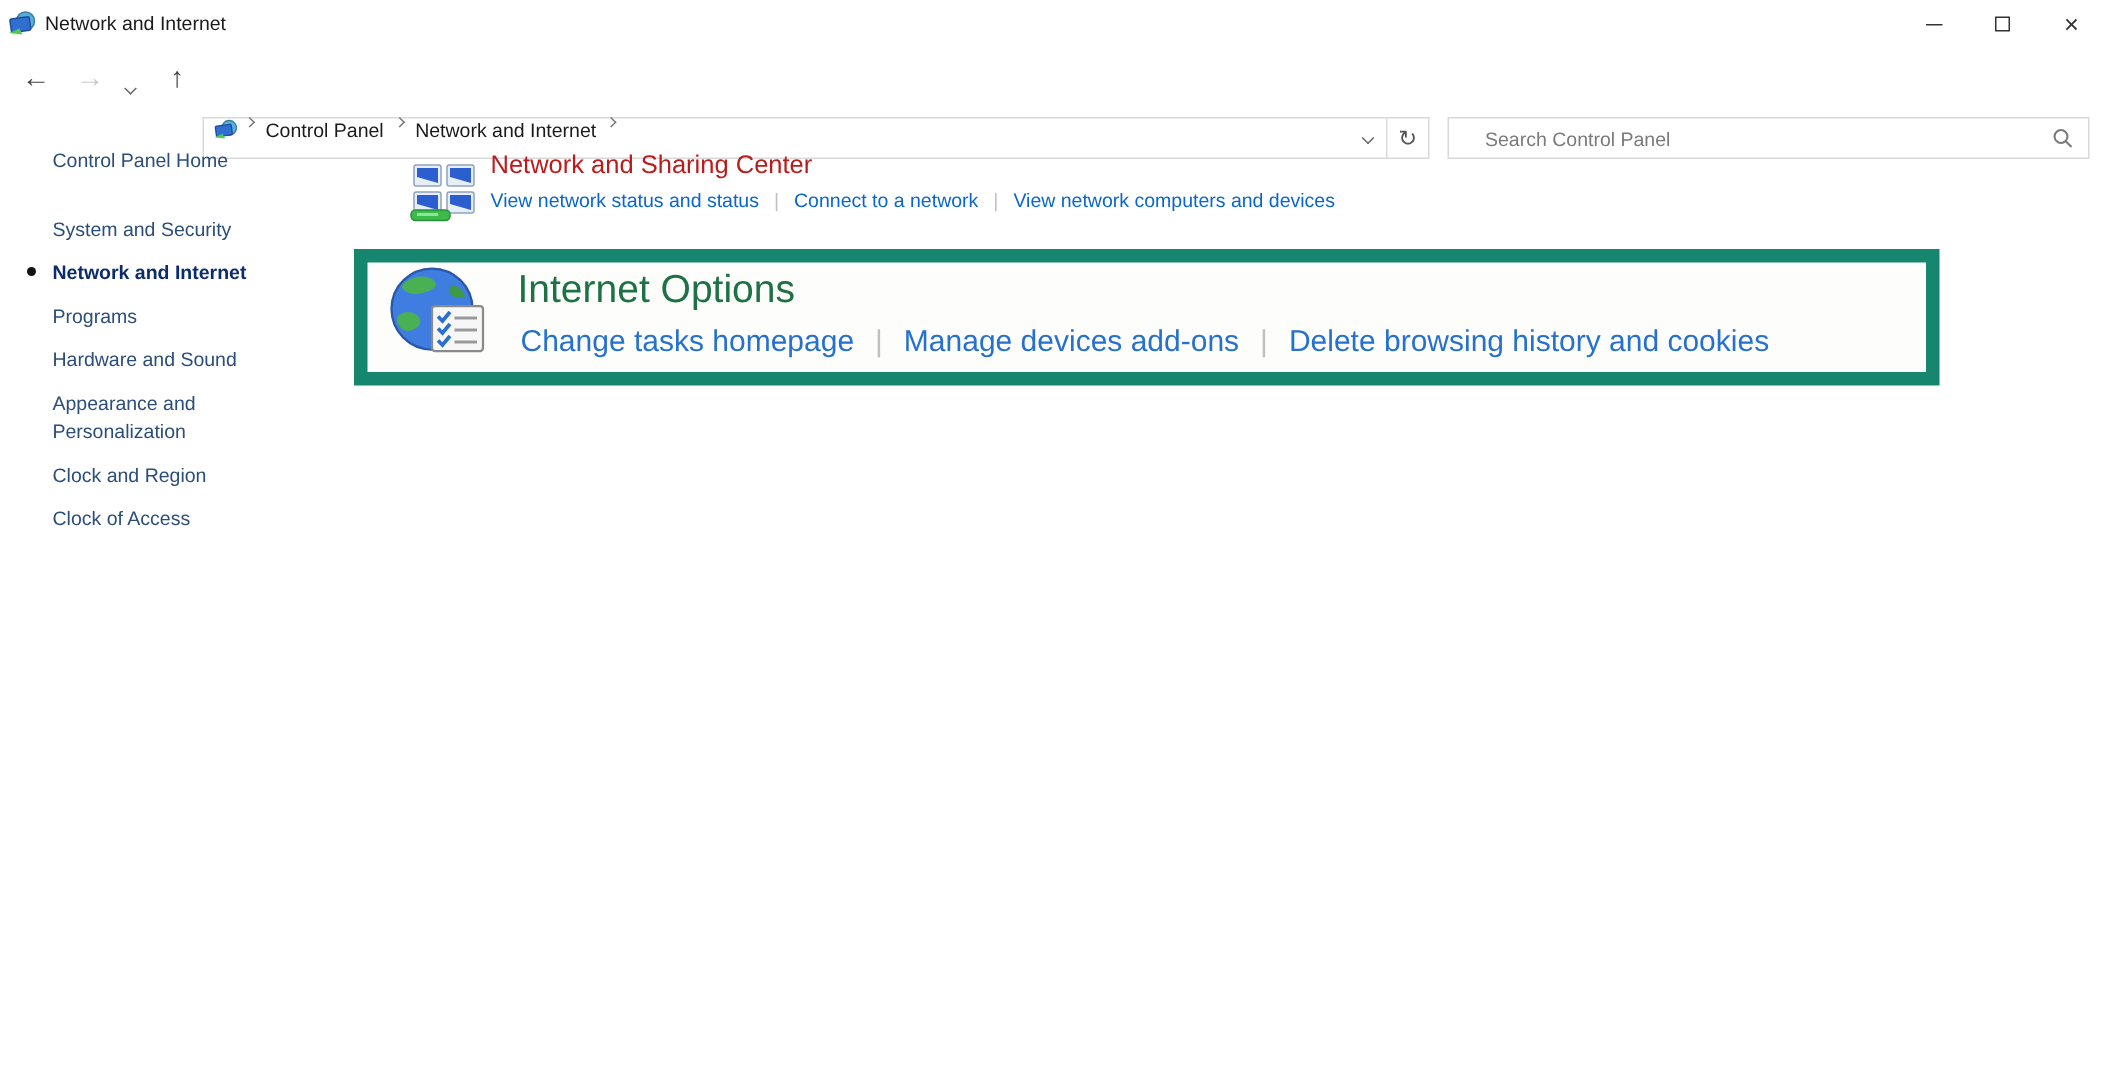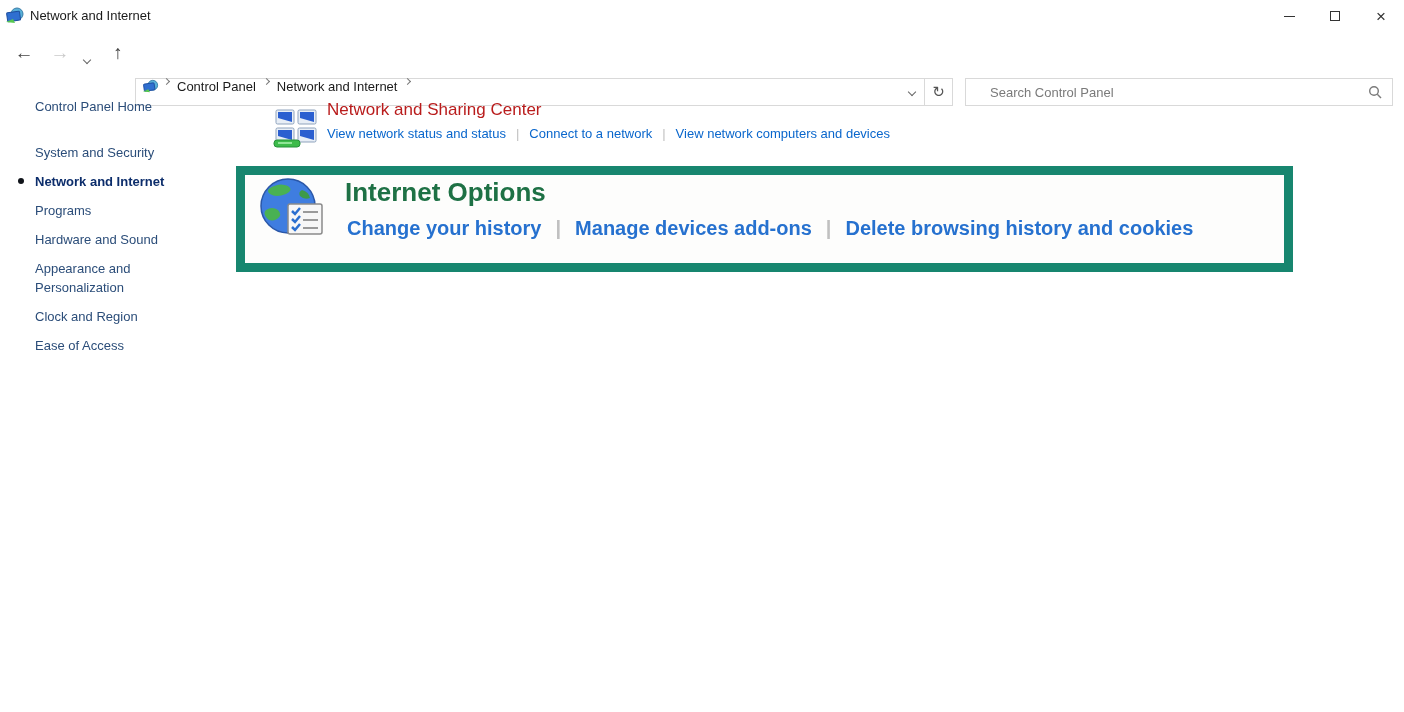--- a/index.html
+++ b/index.html
@@ -59,8 +59,8 @@
   .sec-links .lnk { cursor:pointer; }
   .sep { color:#c0c0c0; margin:0 10px; }
 
-  .highlight-box { position:absolute; left:236px; top:166px; width:1057px; height:106px;
-                   border:9px solid #17866F; background:#fdfdfc;font-weight:bold; }
+  .highlight-box { position:absolute; left:236px; top:166px; width:1057px; height:91px;
+                   border:9px solid #17866F; background:#fdfdfc; }
   .io-icon { position:absolute; left:13px; top:1px; width:68px; height:68px; }
   .io-title { position:absolute; left:100px; top:2px; font-size:26px; color:#1E7145; cursor:pointer; }
   .io-links { position:absolute; left:102px; top:42px; font-size:20px; color:#2671CF; white-space:nowrap; }

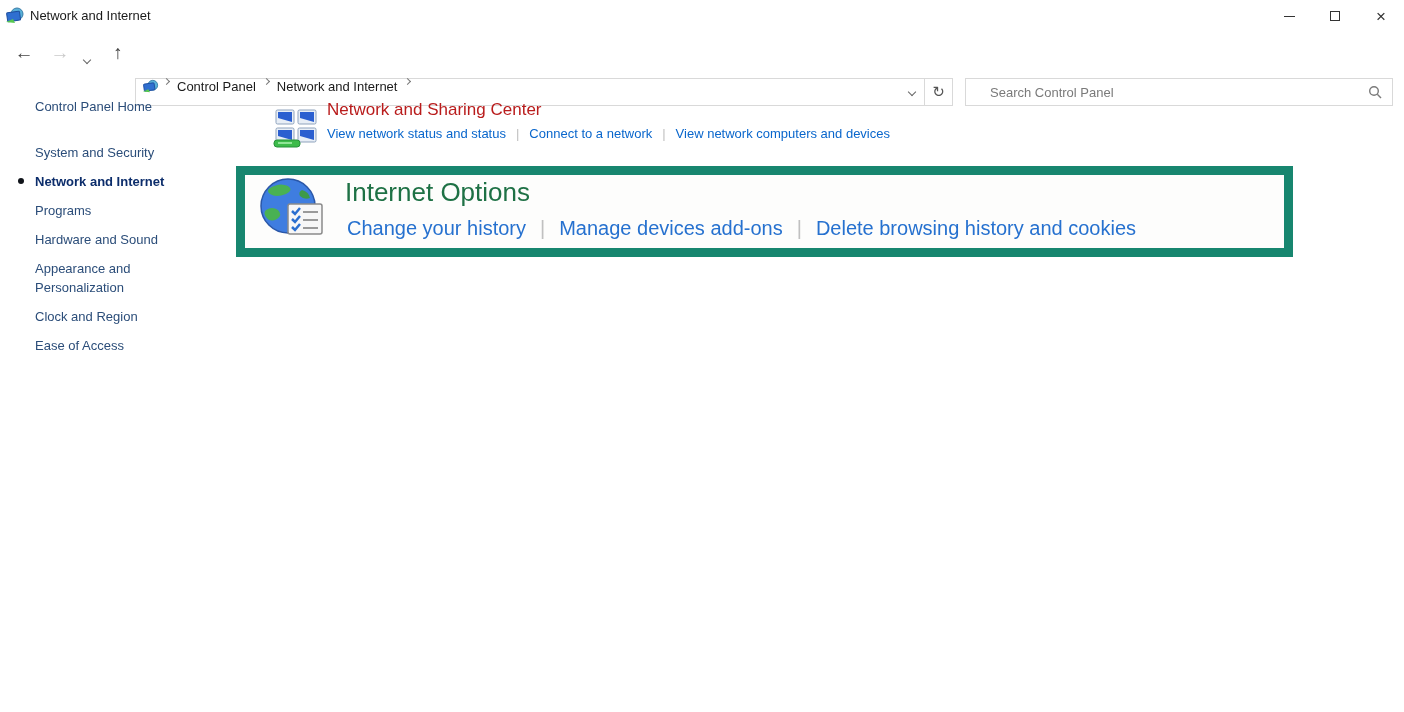--- a/index.html
+++ b/index.html
@@ -182,7 +182,7 @@
   </svg>
   <div class="io-title">Internet Options</div>
   <div class="io-links">
-    <span class="lnk">Change your history</span><span class="sep">|</span><span class="lnk">Manage devices add-ons</span><span class="sep">|</span><span class="lnk">Delete browsing history and cookies</span>
+    <span class="lnk">Change tasks homepage</span><span class="sep">|</span><span class="lnk">Manage devices add-ons</span><span class="sep">|</span><span class="lnk">Delete browsing history and cookies</span>
   </div>
 </div>
 

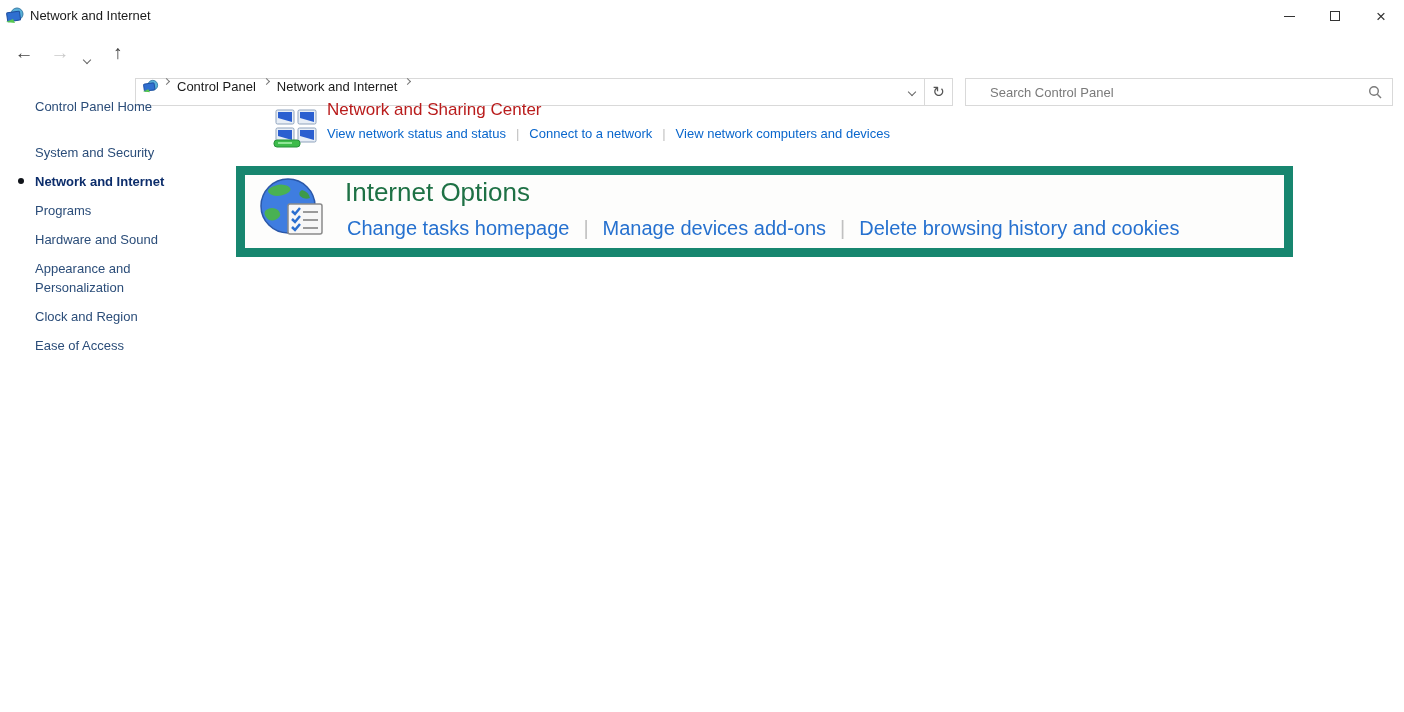--- a/index.html
+++ b/index.html
@@ -135,7 +135,7 @@
   <div class="sb-item">Hardware and Sound</div>
   <div class="sb-item">Appearance and Personalization</div>
   <div class="sb-item">Clock and Region</div>
-  <div class="sb-item">Ease of Access</div>
+  <div class="sb-item">Clock of Access</div>
 </div>
 
 <div class="section-nsc">

